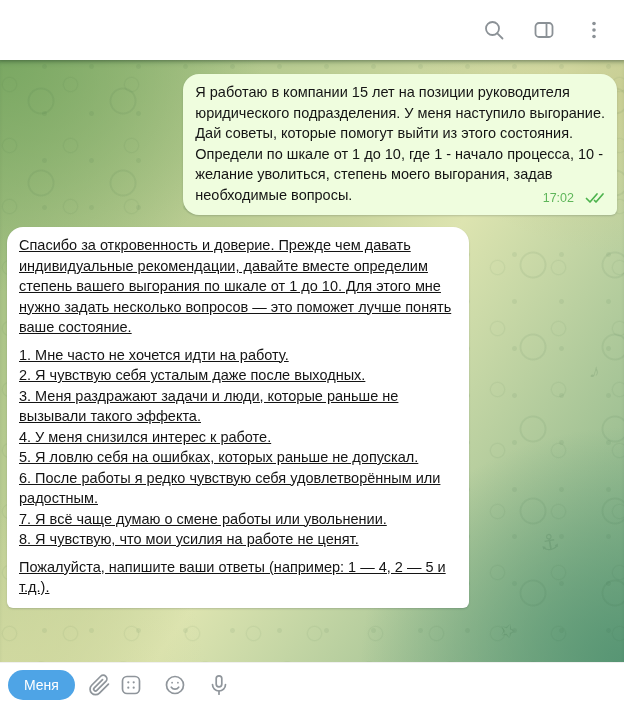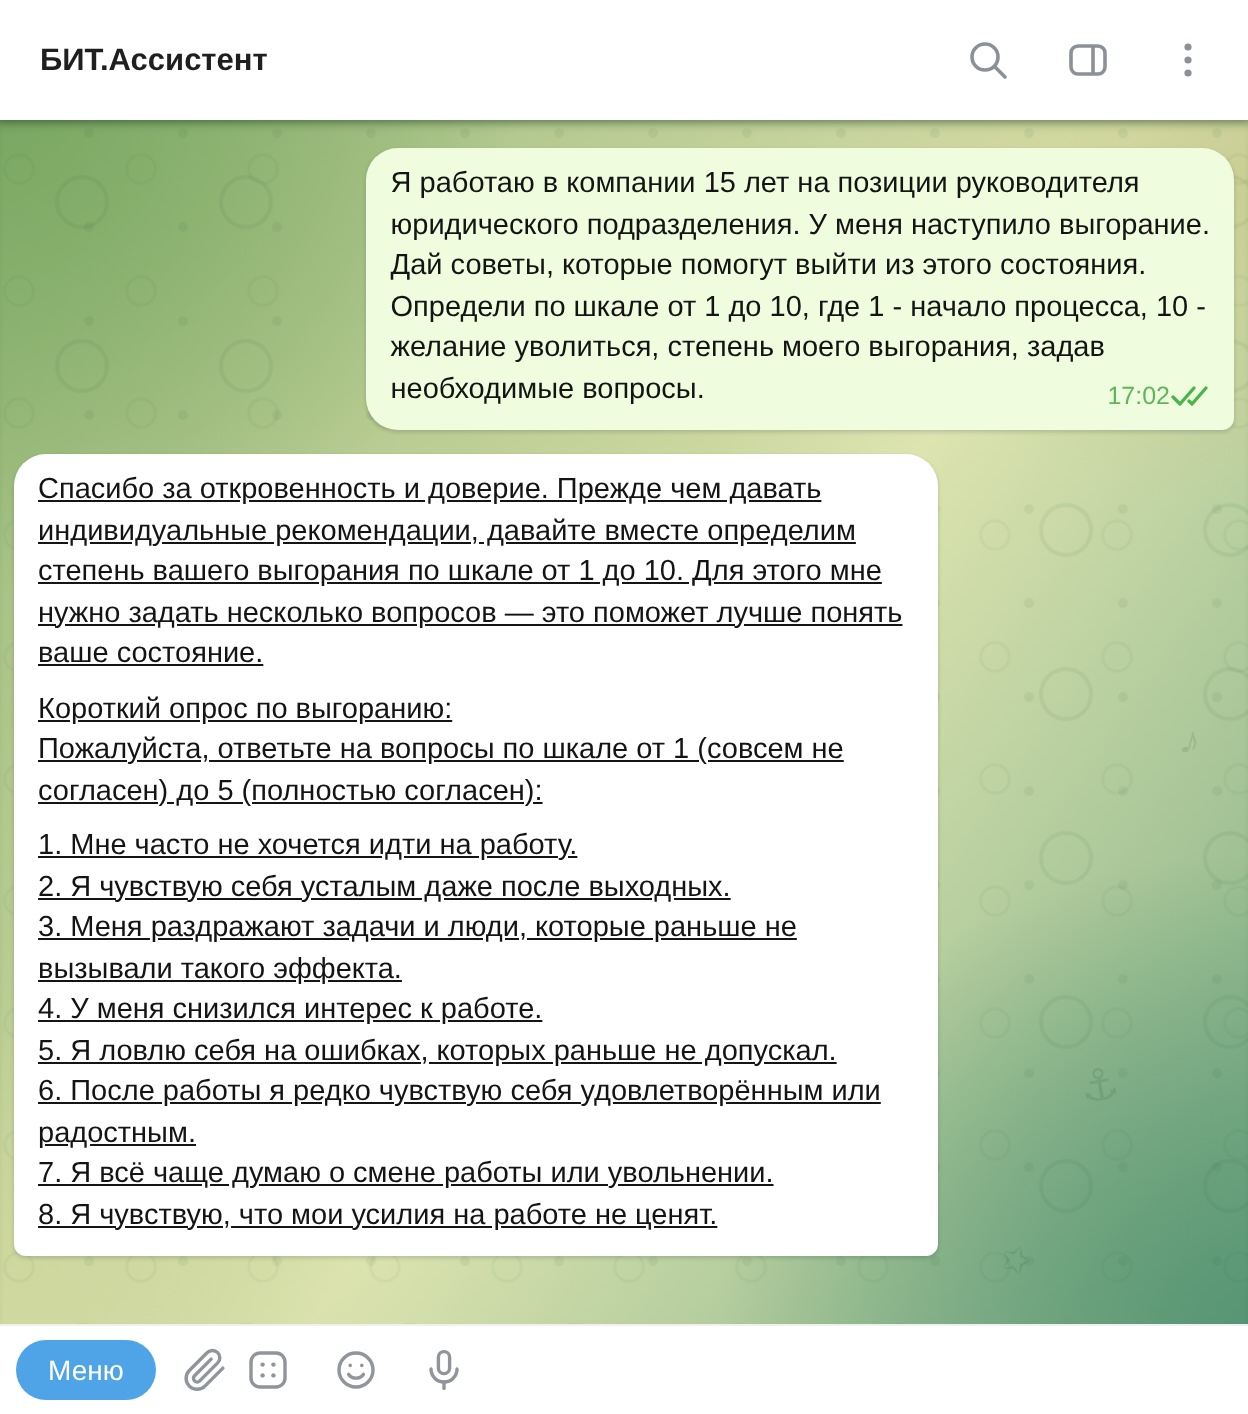--- a/index.html
+++ b/index.html
@@ -131,7 +131,6 @@
 
   <div class="header">
     <div class="header-info">
-      <div class="header-title">БИТ.Ассистент</div>
     </div>
     <div class="header-actions">
       <span class="hicon">

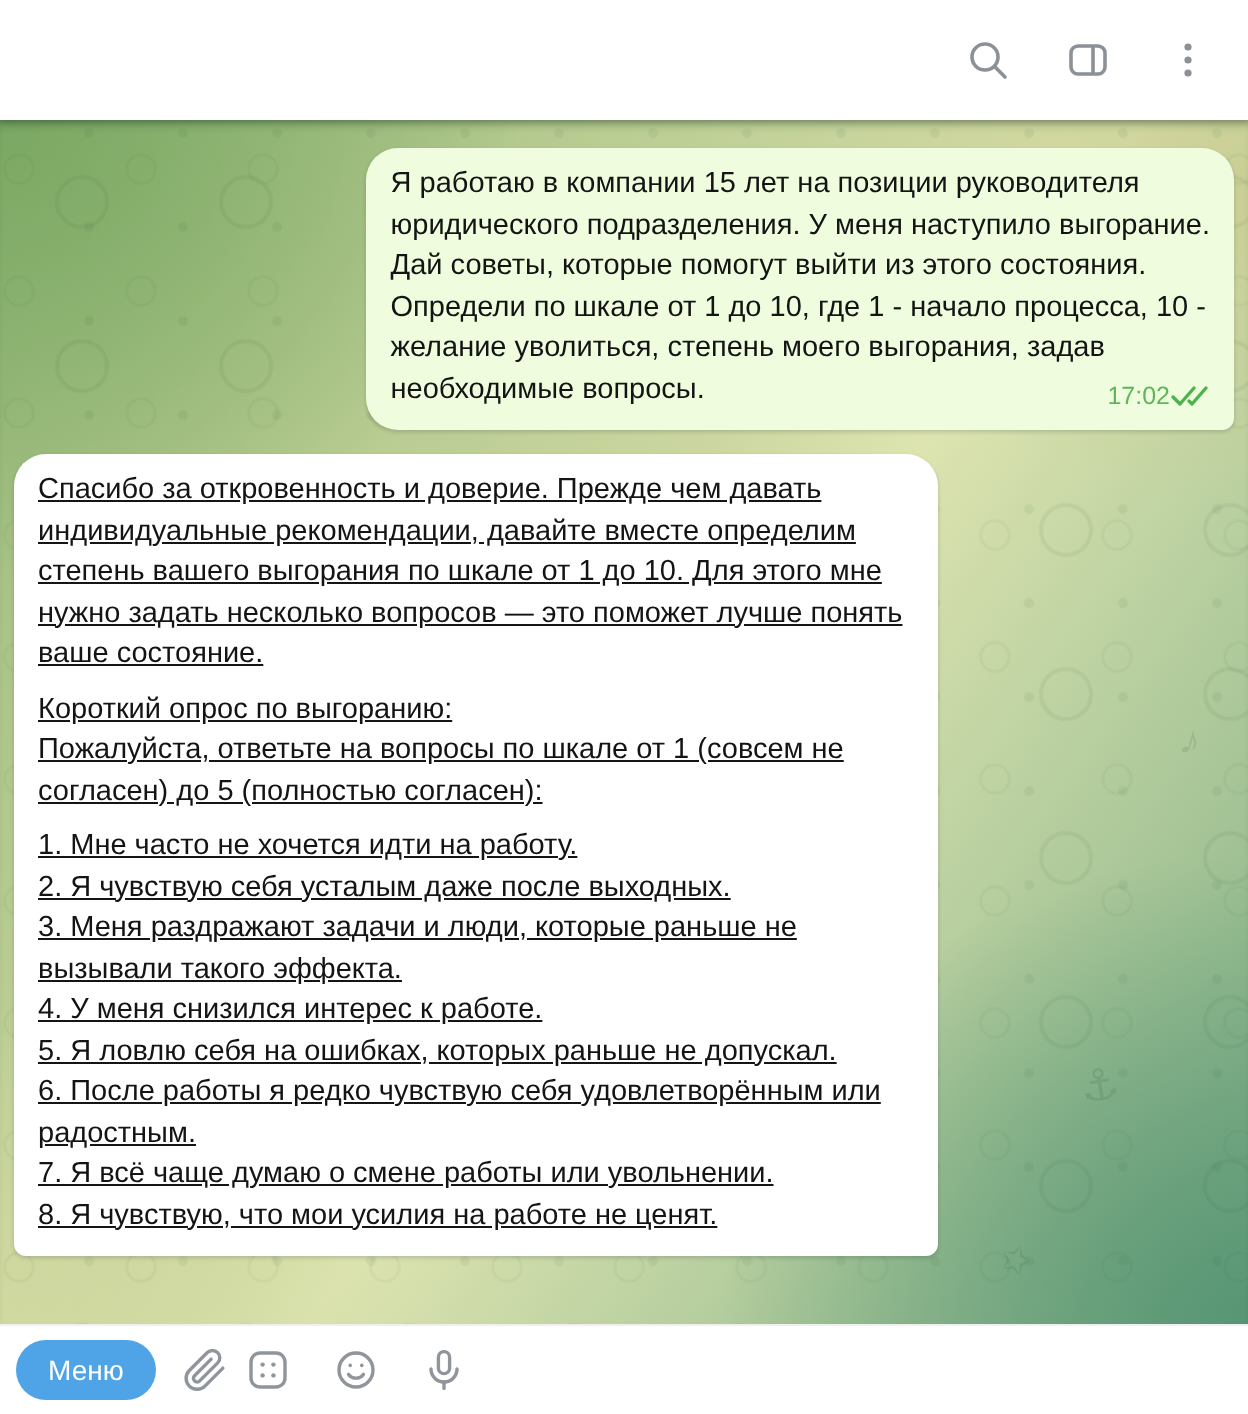--- a/index.html
+++ b/index.html
@@ -88,7 +88,7 @@
 
   .msg-meta {
     position: absolute; right: 12px; bottom: 7px;
-    display: flex; align-items: center; gap: 0;
+    display: flex; align-items: center; gap: 11px;
   }
   .msg-time { font-size: 12.5px; color: #5fb65a; }
   .checks svg { display: block; }

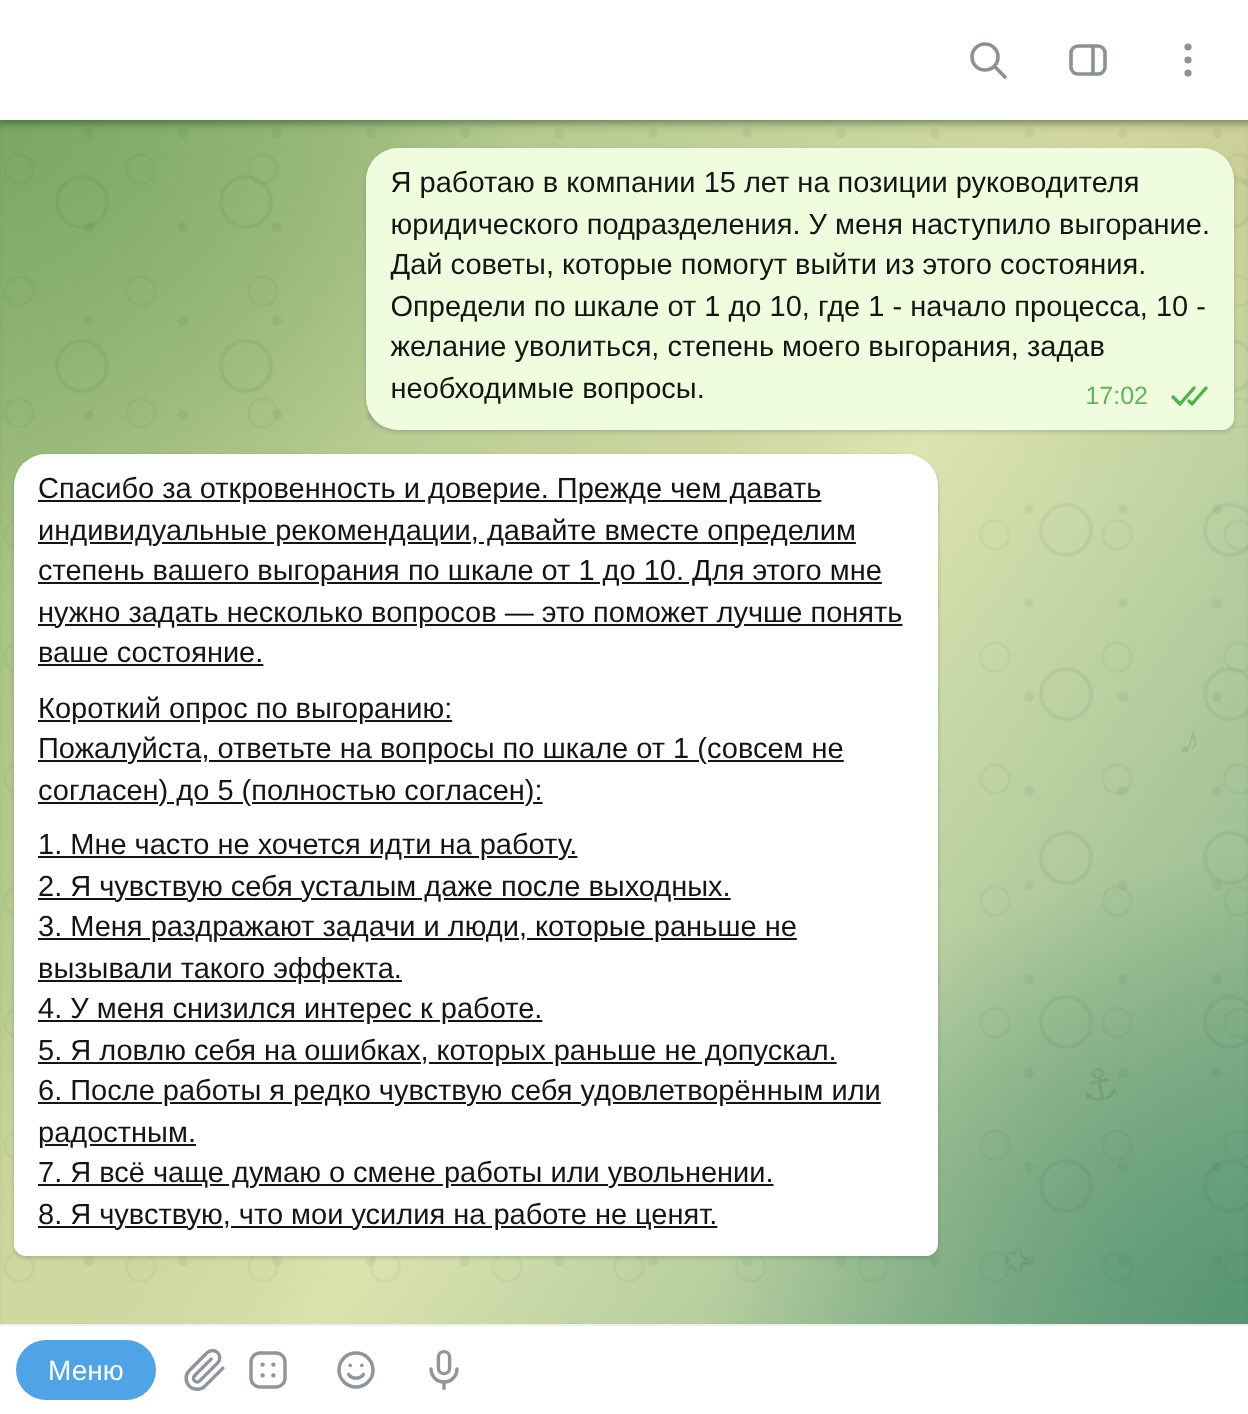--- a/index.html
+++ b/index.html
@@ -189,9 +189,6 @@
 степень вашего выгорания по шкале от 1 до 10. Для этого мне
 нужно задать несколько вопросов — это поможет лучше понять
 ваше состояние.</div>
-        <div class="para">Короткий опрос по выгоранию:
-Пожалуйста, ответьте на вопросы по шкале от 1 (совсем не
-согласен) до 5 (полностью согласен):</div>
         <div class="para">1. Мне часто не хочется идти на работу.
 2. Я чувствую себя усталым даже после выходных.
 3. Меня раздражают задачи и люди, которые раньше не

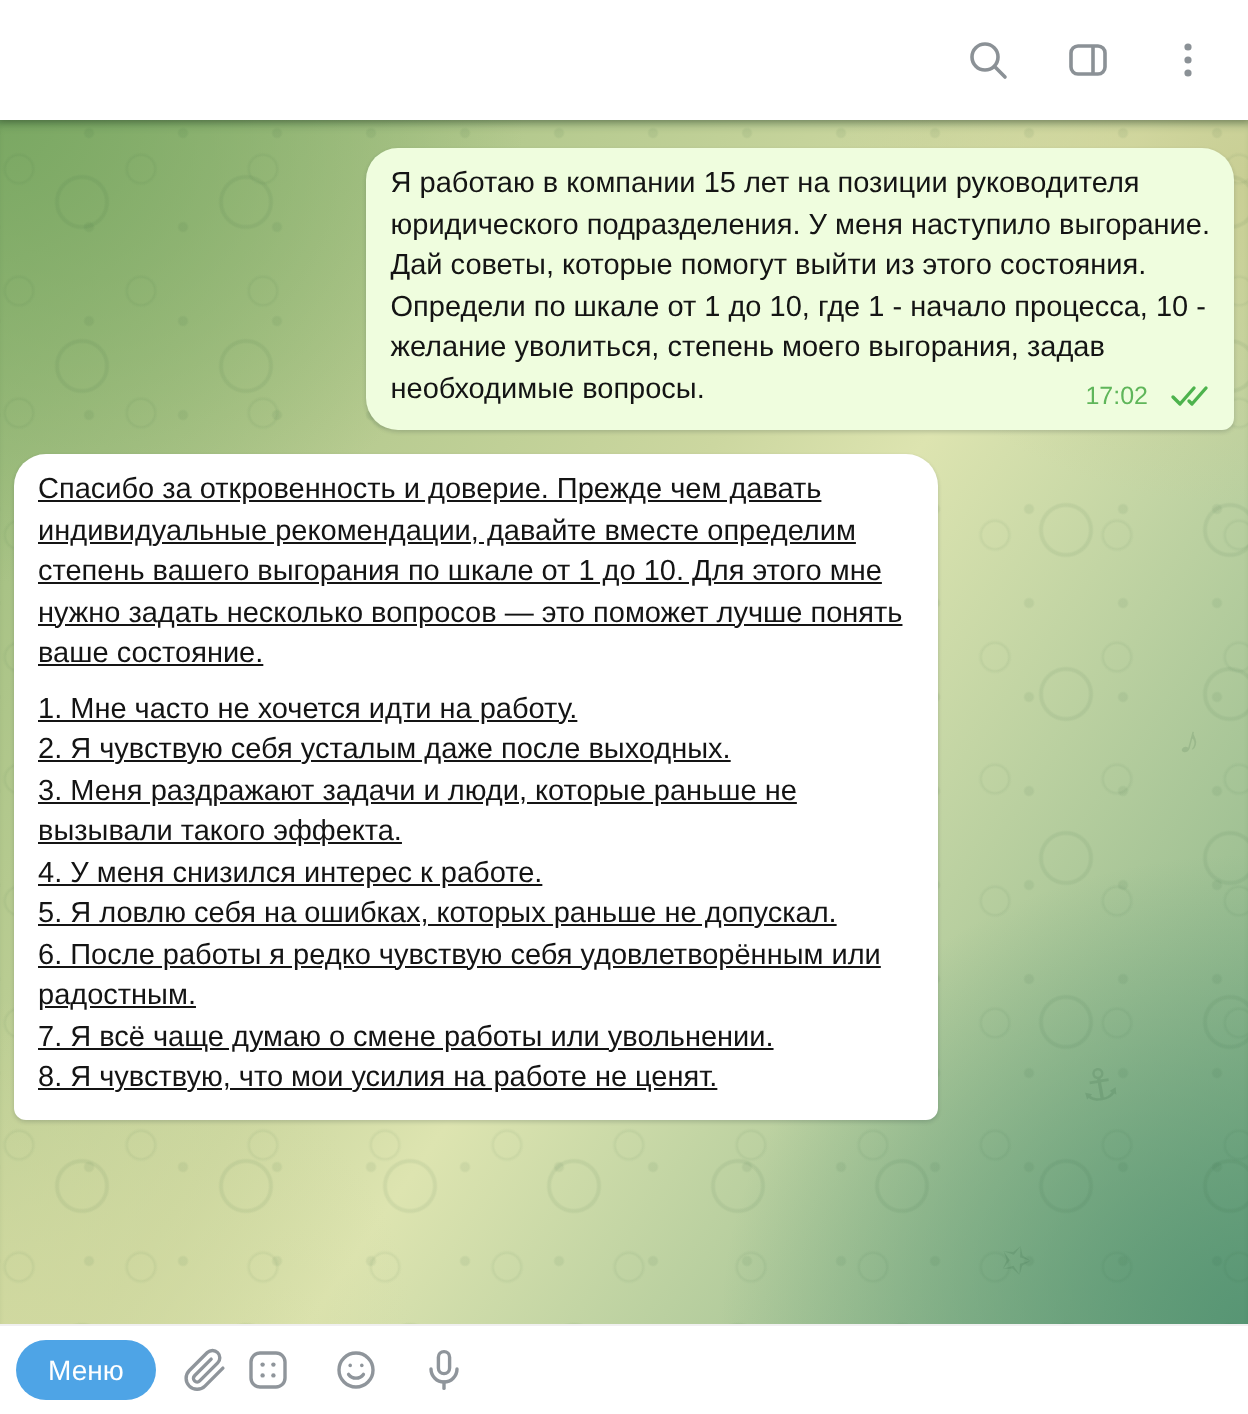--- a/index.html
+++ b/index.html
@@ -199,6 +199,8 @@
 радостным.
 7. Я всё чаще думаю о смене работы или увольнении.
 8. Я чувствую, что мои усилия на работе не ценят.</div>
+        <div class="para">Пожалуйста, напишите ваши ответы (например: 1 — 4, 2 — 5 и
+т.д.).</div>
       </div>
 
     </div>

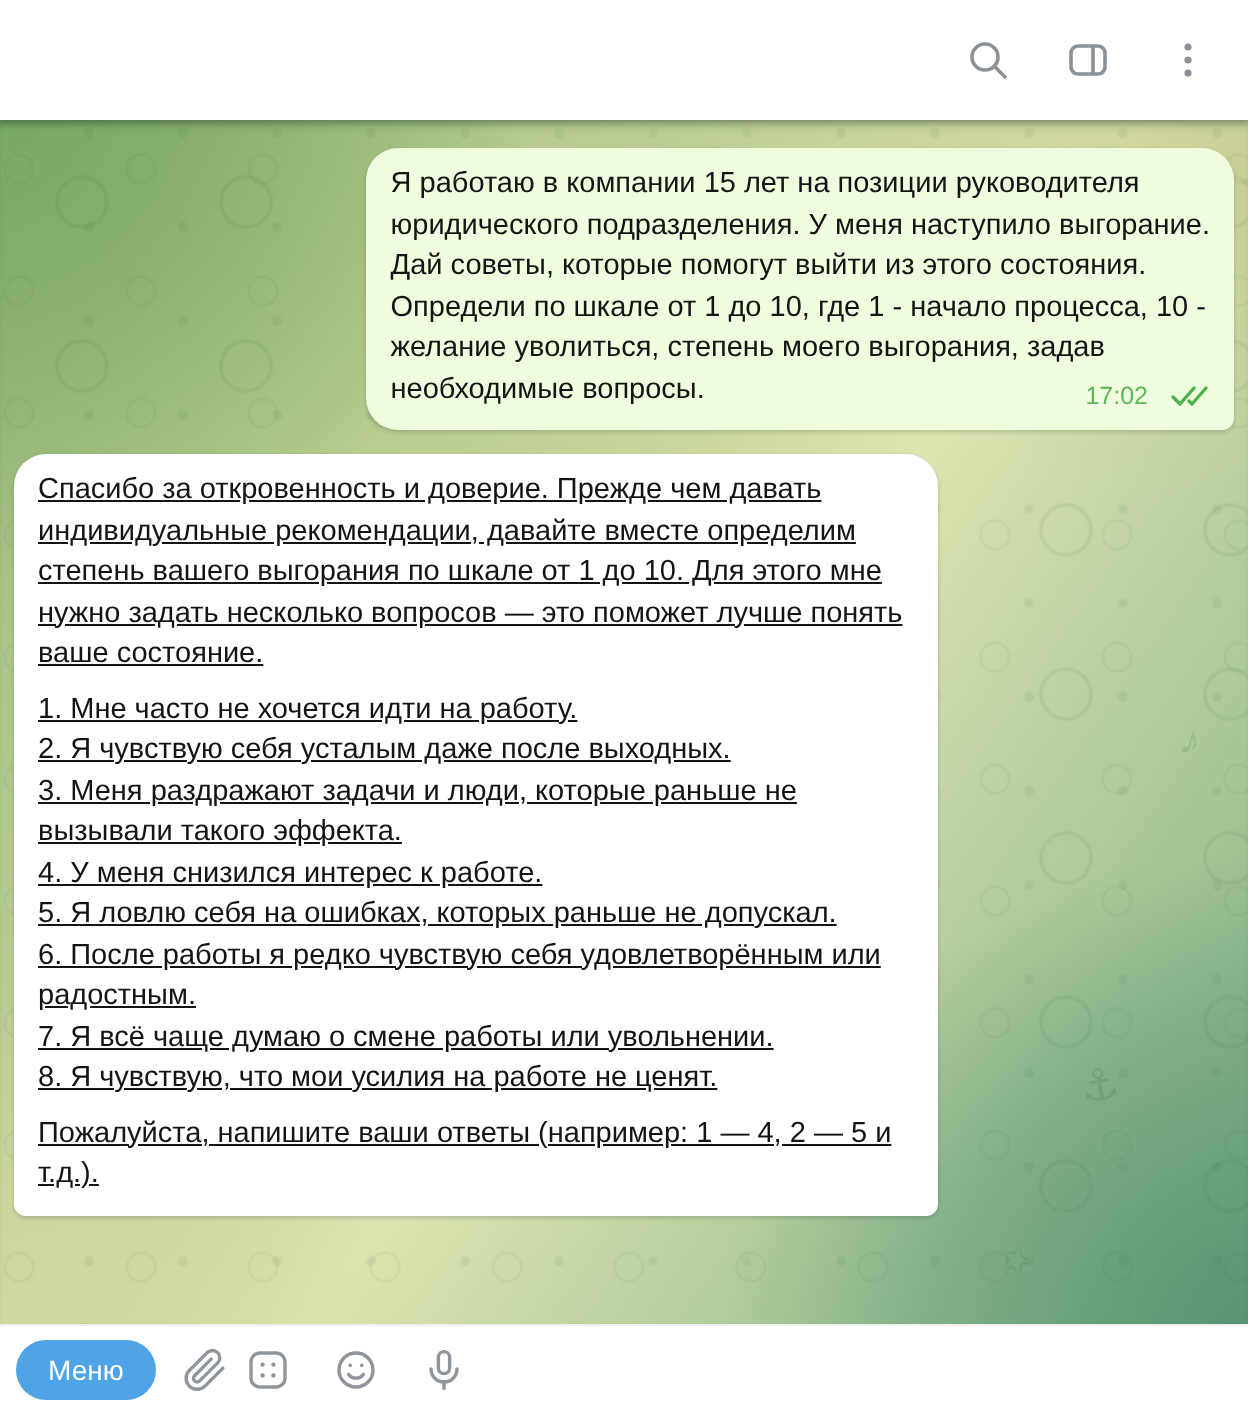--- a/index.html
+++ b/index.html
@@ -207,7 +207,7 @@
   </div>
 
   <div class="composer">
-    <button class="menu-btn">Меню</button>
+    <button class="menu-btn">Меня</button>
     <span class="cicon attach">
       <svg width="24" height="24" viewBox="0 0 24 24" fill="none" stroke="#8f959b" stroke-width="1.7" stroke-linecap="round" stroke-linejoin="round">
         <path d="M21.44 11.05l-8.99 8.99a5.5 5.5 0 0 1-7.78-7.78l8.99-8.99a3.67 3.67 0 0 1 5.19 5.19l-9 8.99a1.83 1.83 0 0 1-2.59-2.59l8.31-8.3"></path>

